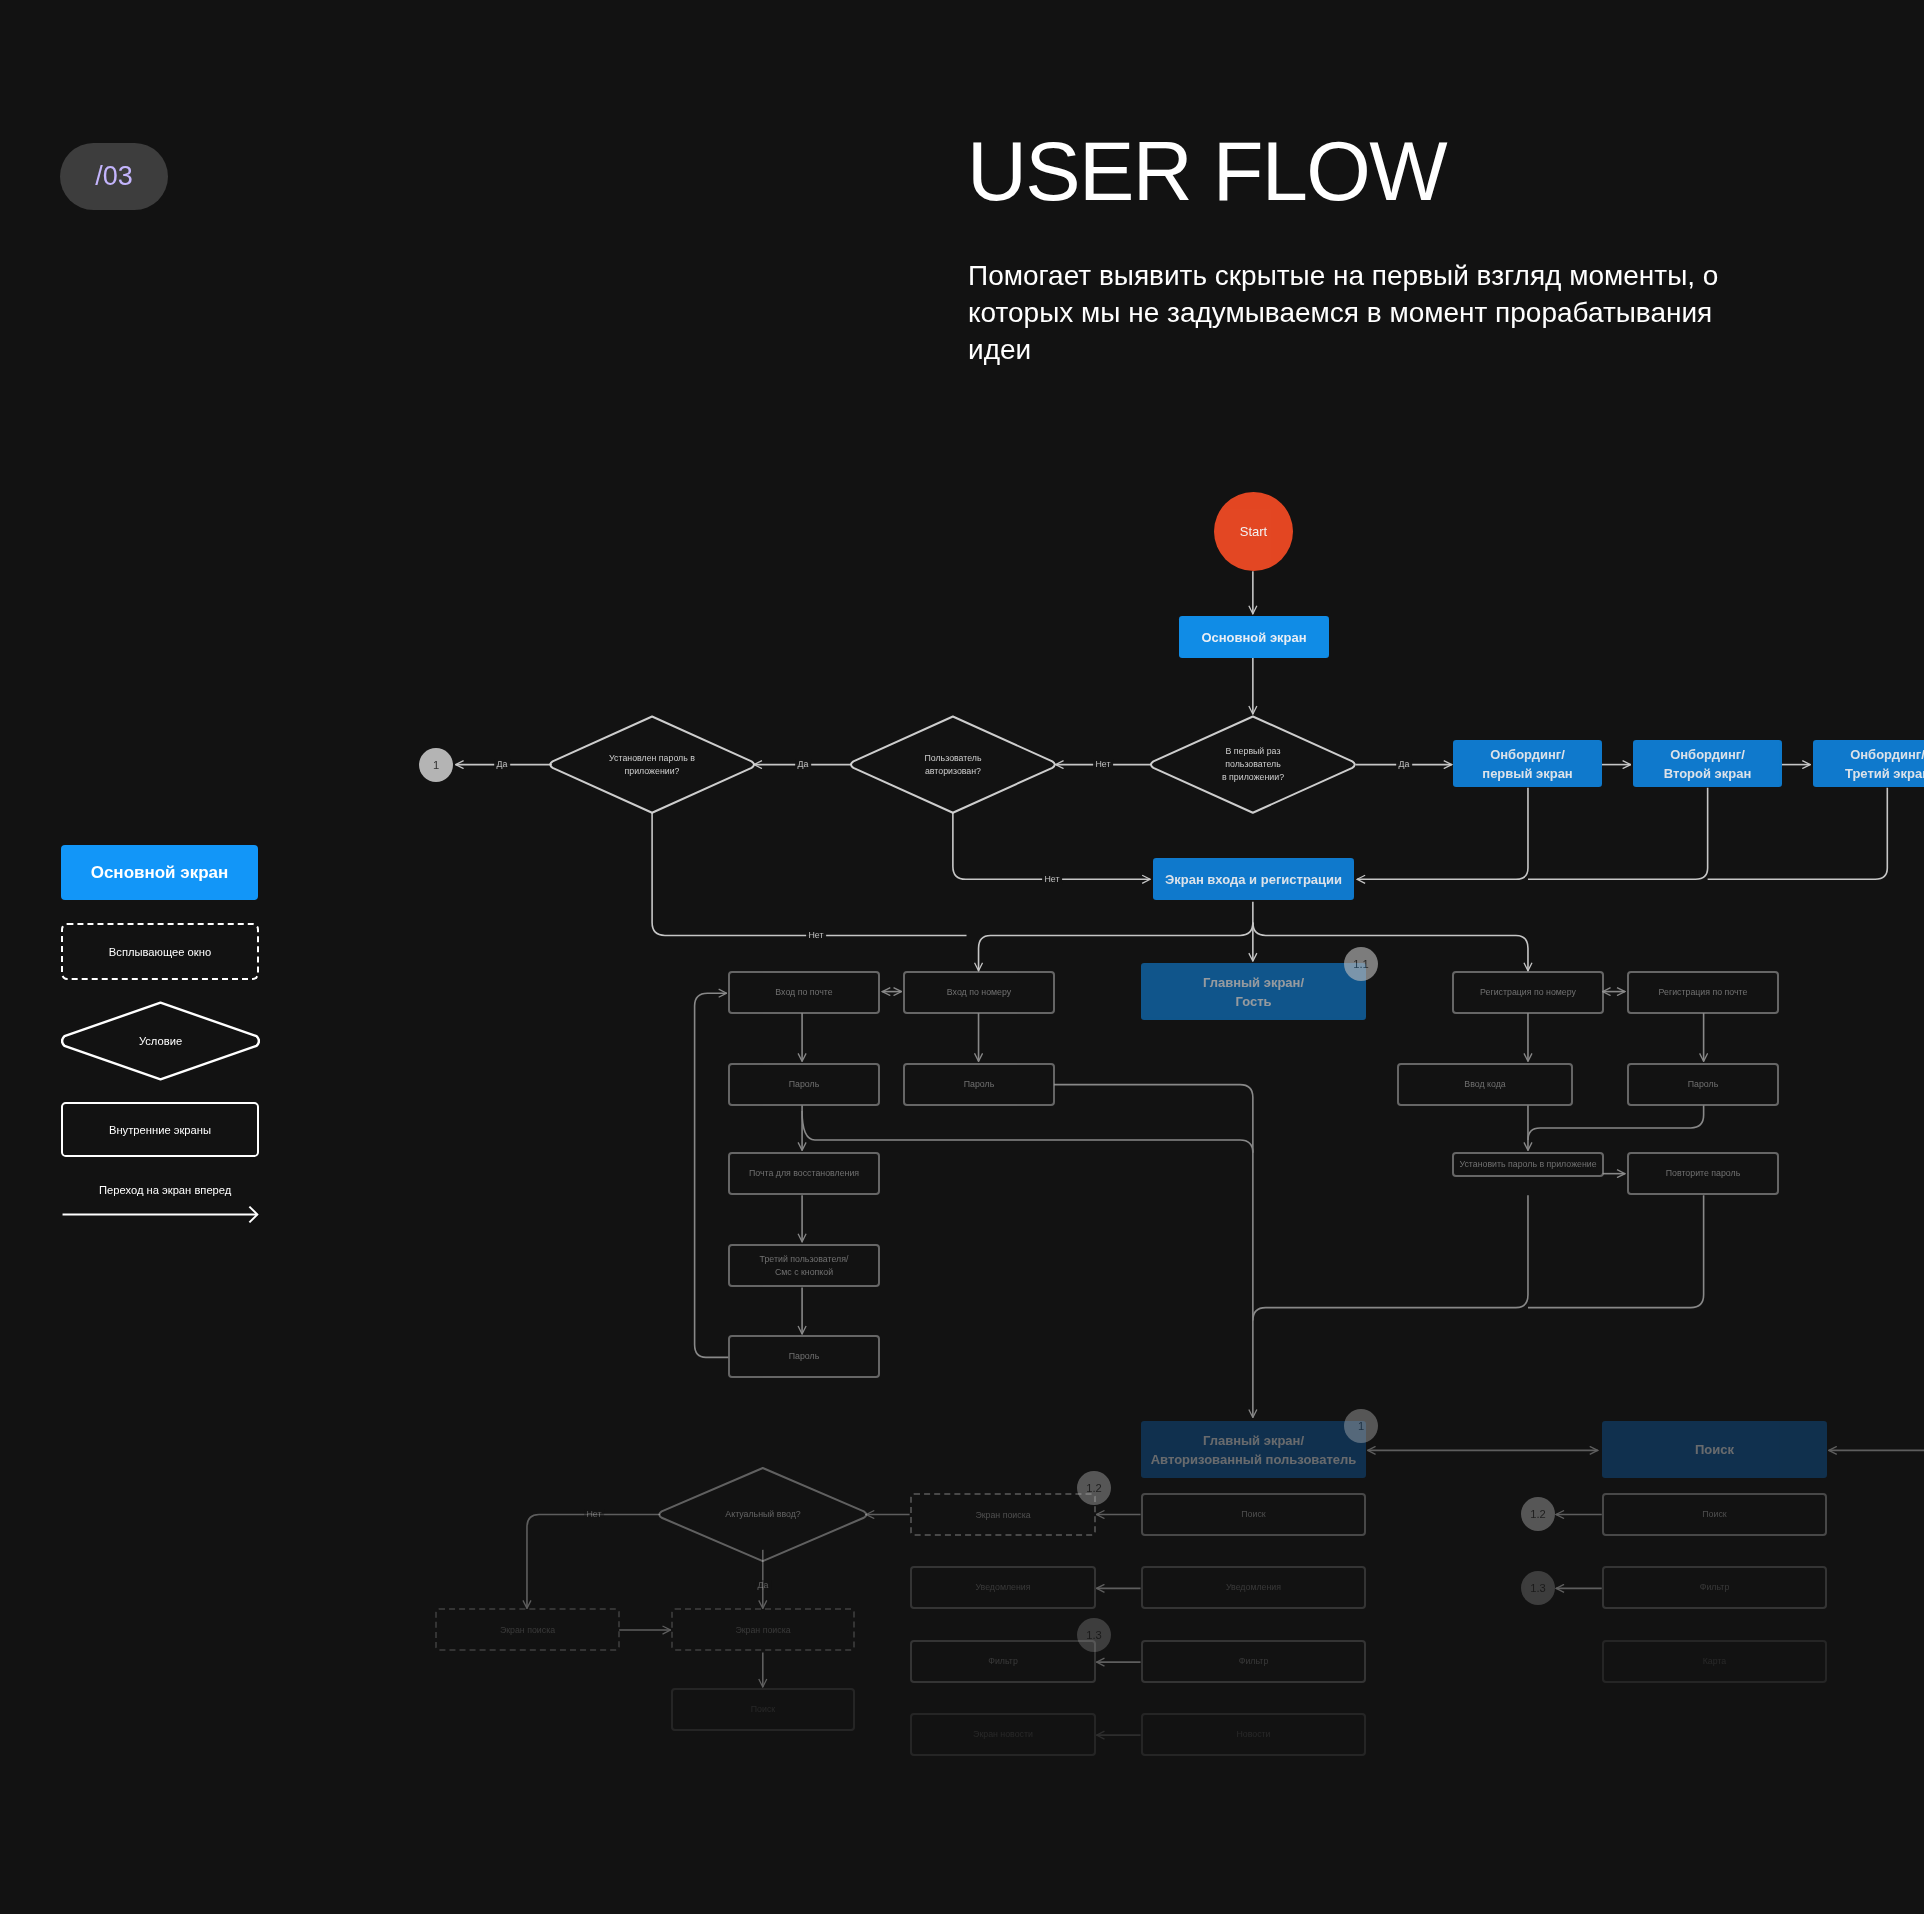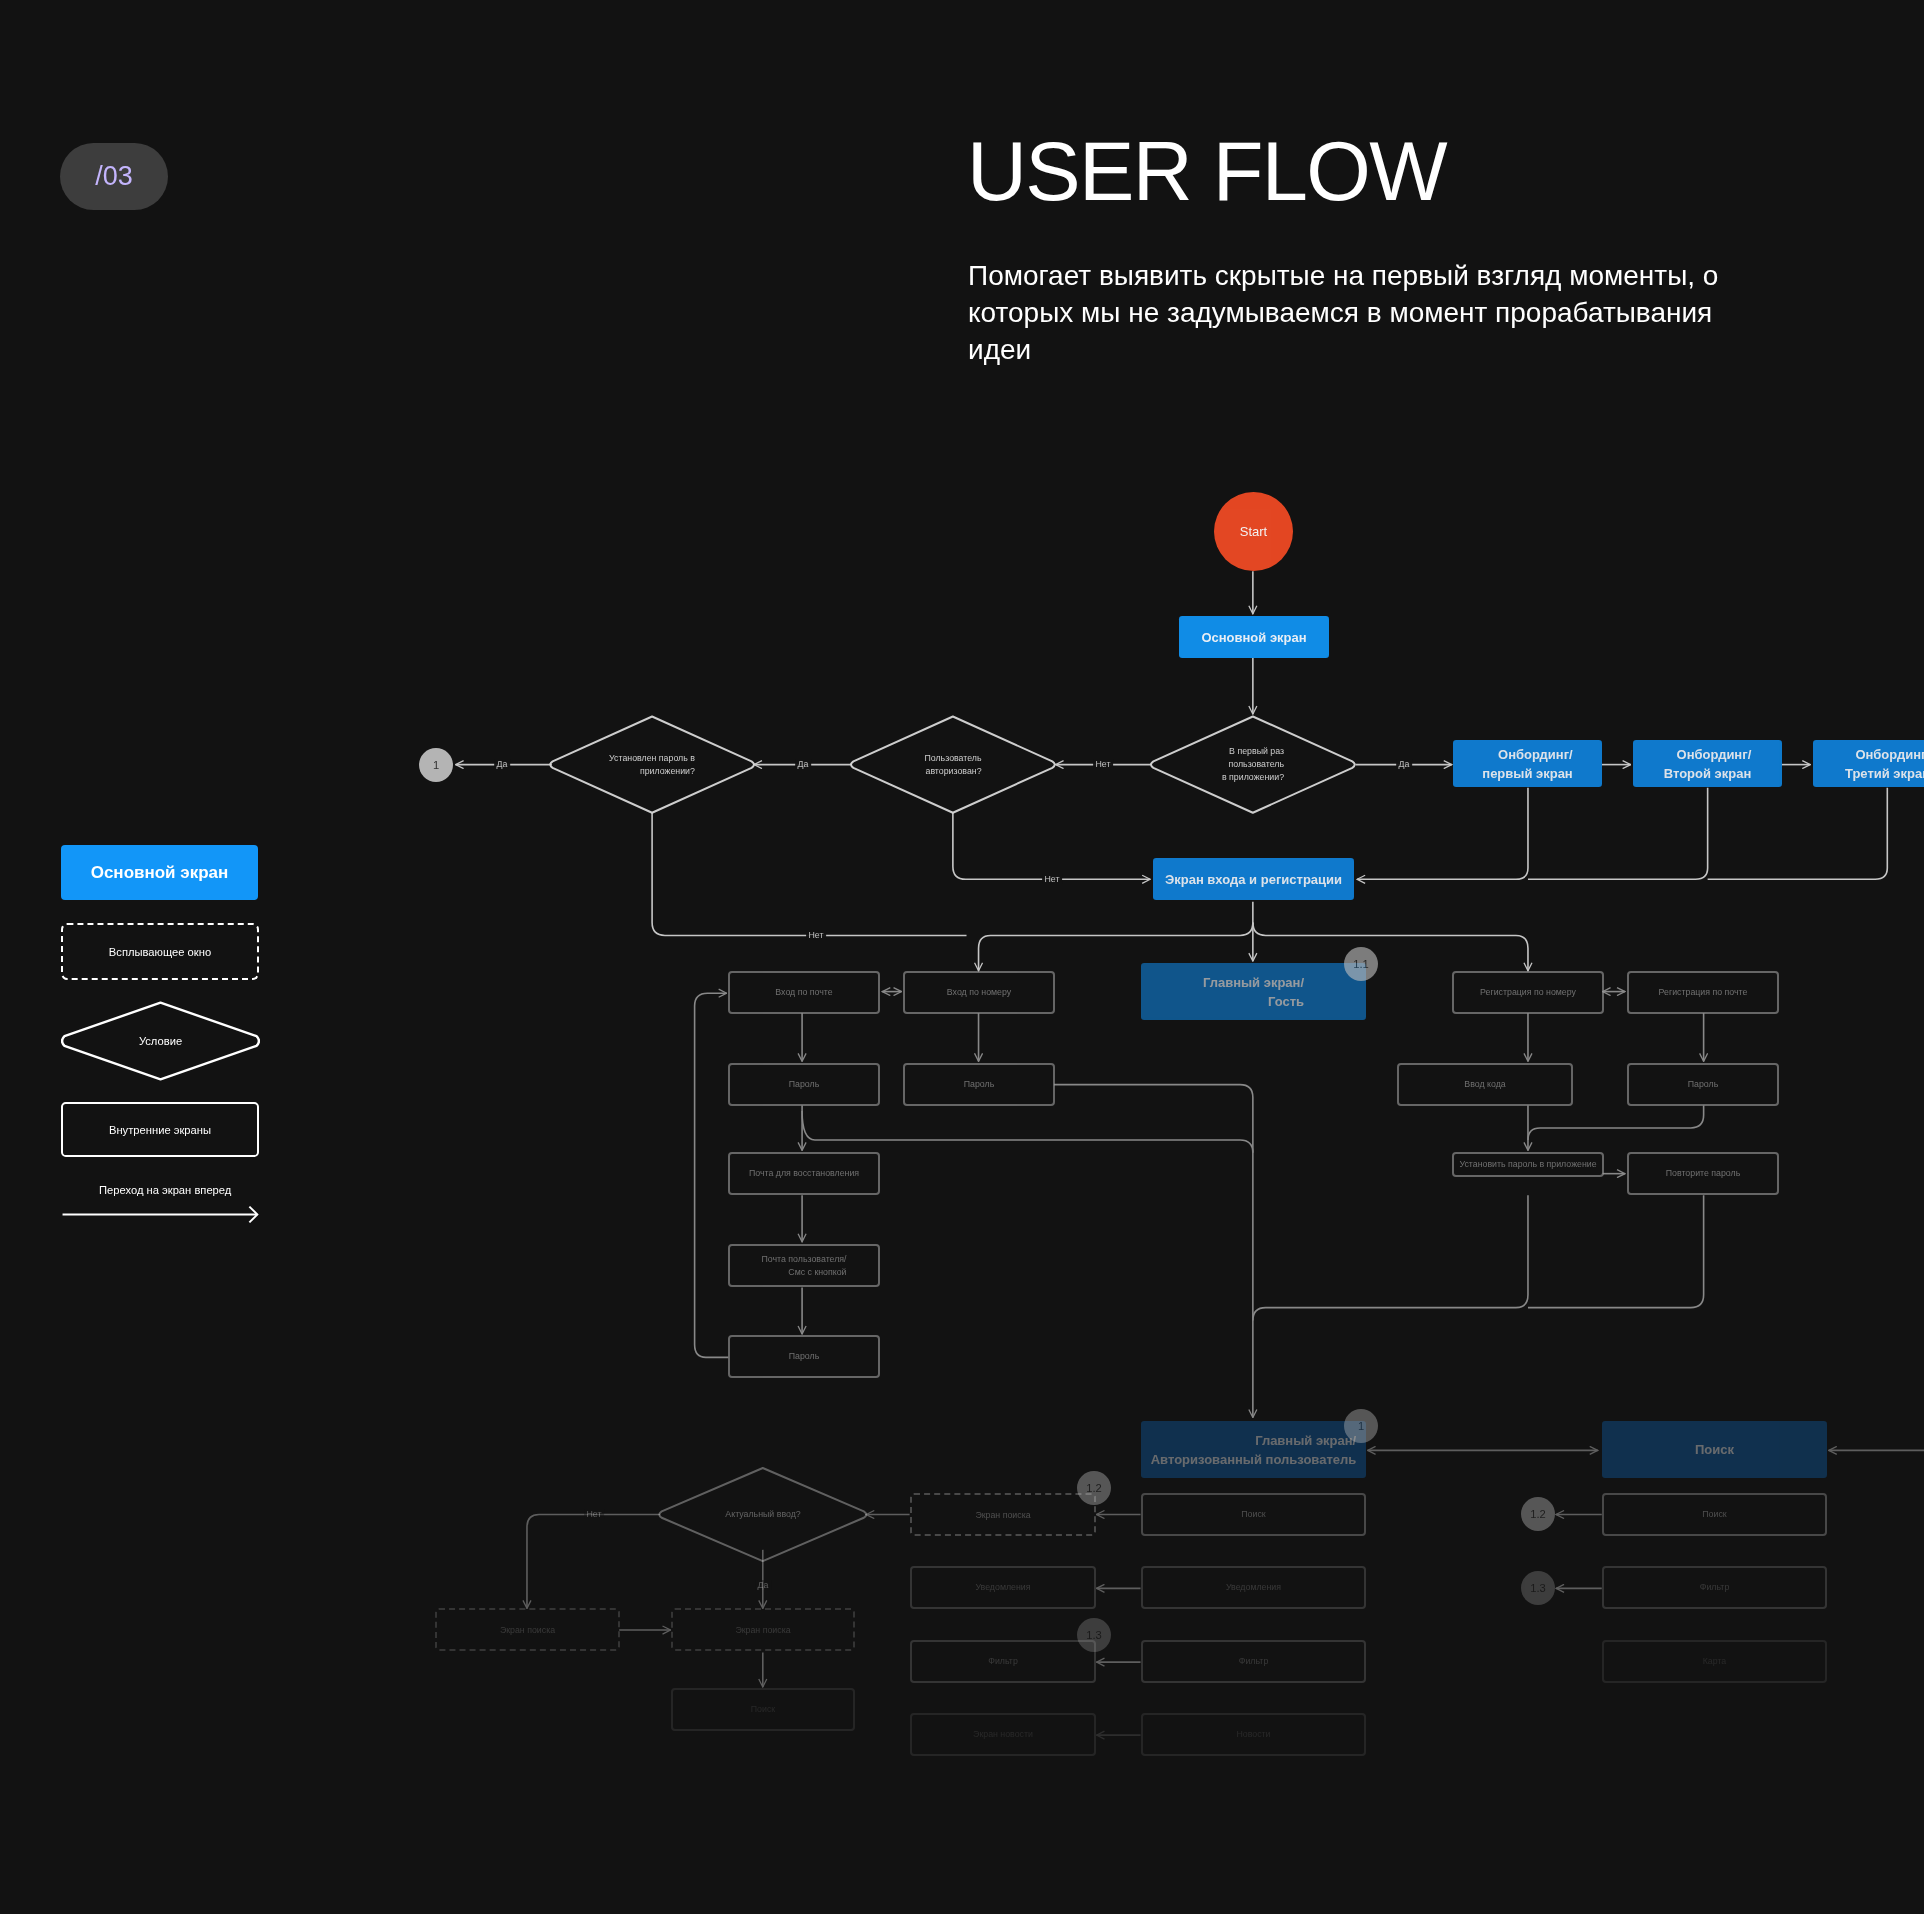--- a/index.html
+++ b/index.html
@@ -32,7 +32,7 @@
 
   #flow { position:absolute; left:0; top:0; }
   .node { position:absolute; box-sizing:border-box; display:flex; align-items:center;
-          justify-content:center; text-align:right; white-space:pre-line; }
+          justify-content:center; text-align:center; white-space:pre-line; }
   .n-main { background:#0f7fd6; border-radius:3.2px; font-weight:700; font-size:13px; color:#e8eef5; line-height:19px; }
   .n-inner { border:2.4px solid #9a9a9a; border-radius:4px; font-size:8.8px; color:#a8a8a8; line-height:13px; }
   .n-popup { border:2.4px dashed #9a9a9a; border-radius:4px; font-size:8.8px; color:#a8a8a8; }

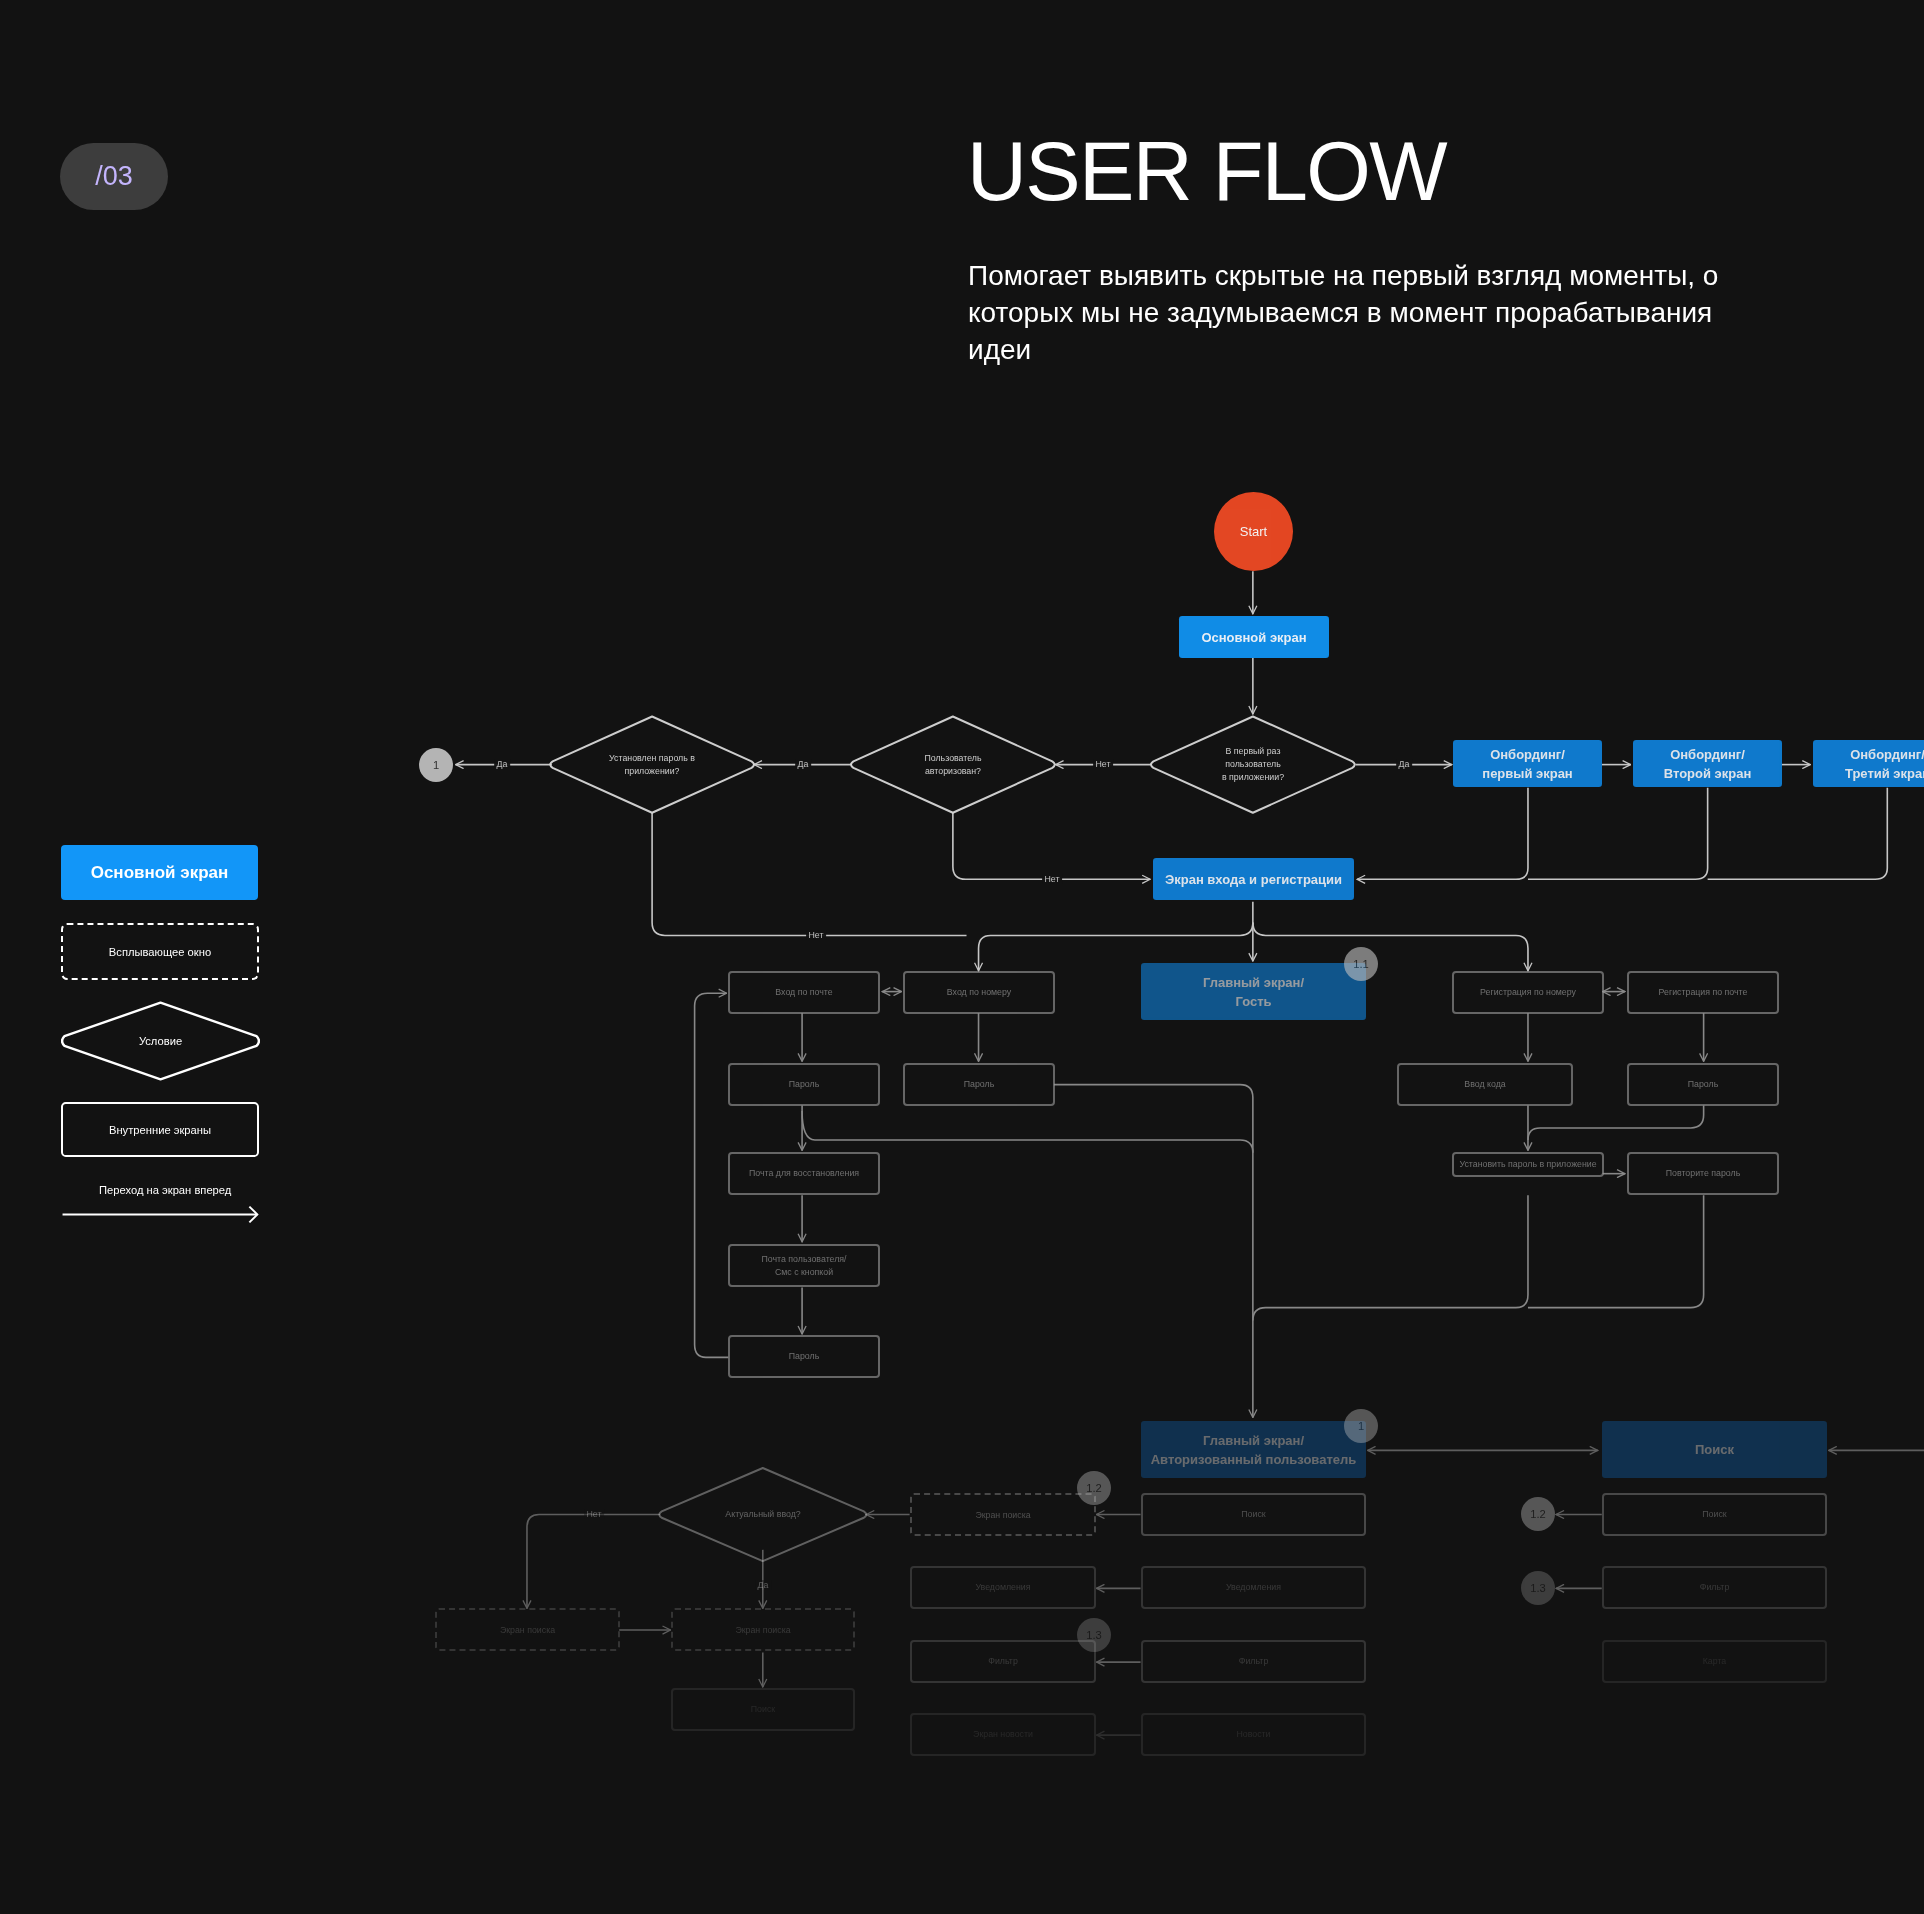--- a/index.html
+++ b/index.html
@@ -195,7 +195,7 @@
 <div class="node n-inner fade2" style="left:728px;top:1152px;width:152px;height:43px">Почта для восстановления</div>
 <div class="node n-inner fade2" style="left:1452px;top:1152px;width:152px;height:25px">Установить пароль в приложение</div>
 <div class="node n-inner fade2" style="left:1627px;top:1152px;width:152px;height:43px">Повторите пароль</div>
-<div class="node n-inner fade2" style="left:728px;top:1244px;width:152px;height:43px">Почта пользователя/
+<div class="node n-inner fade2" style="left:728px;top:1244px;width:152px;height:43px">Третий пользователя/
 Смс с кнопкой</div>
 <div class="node n-inner fade2" style="left:728px;top:1335px;width:152px;height:43px">Пароль</div>
 

